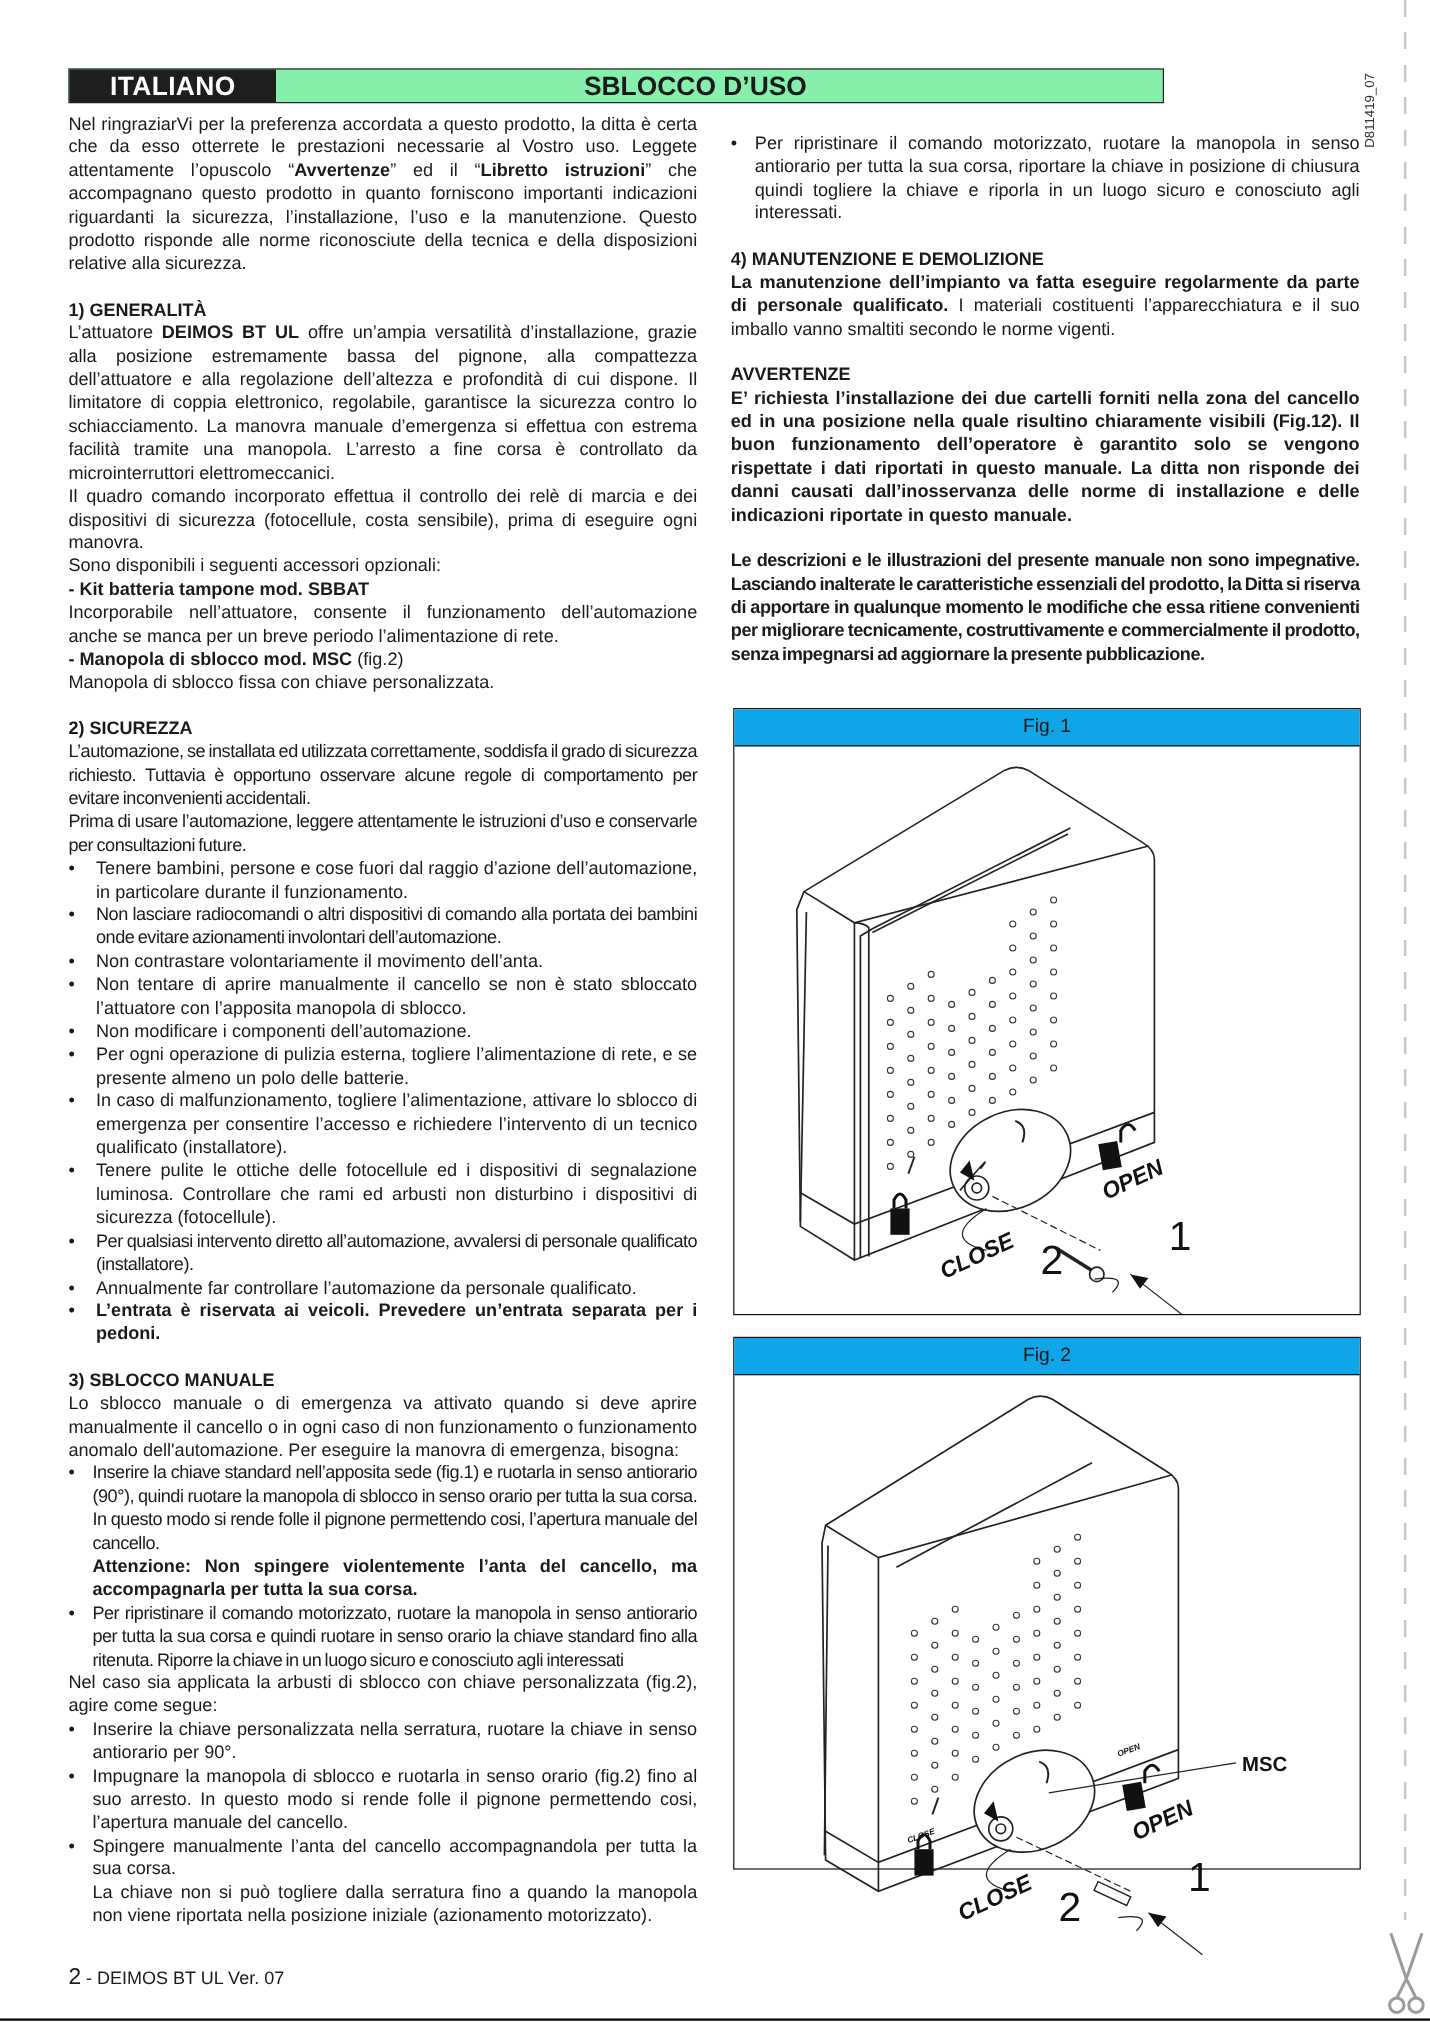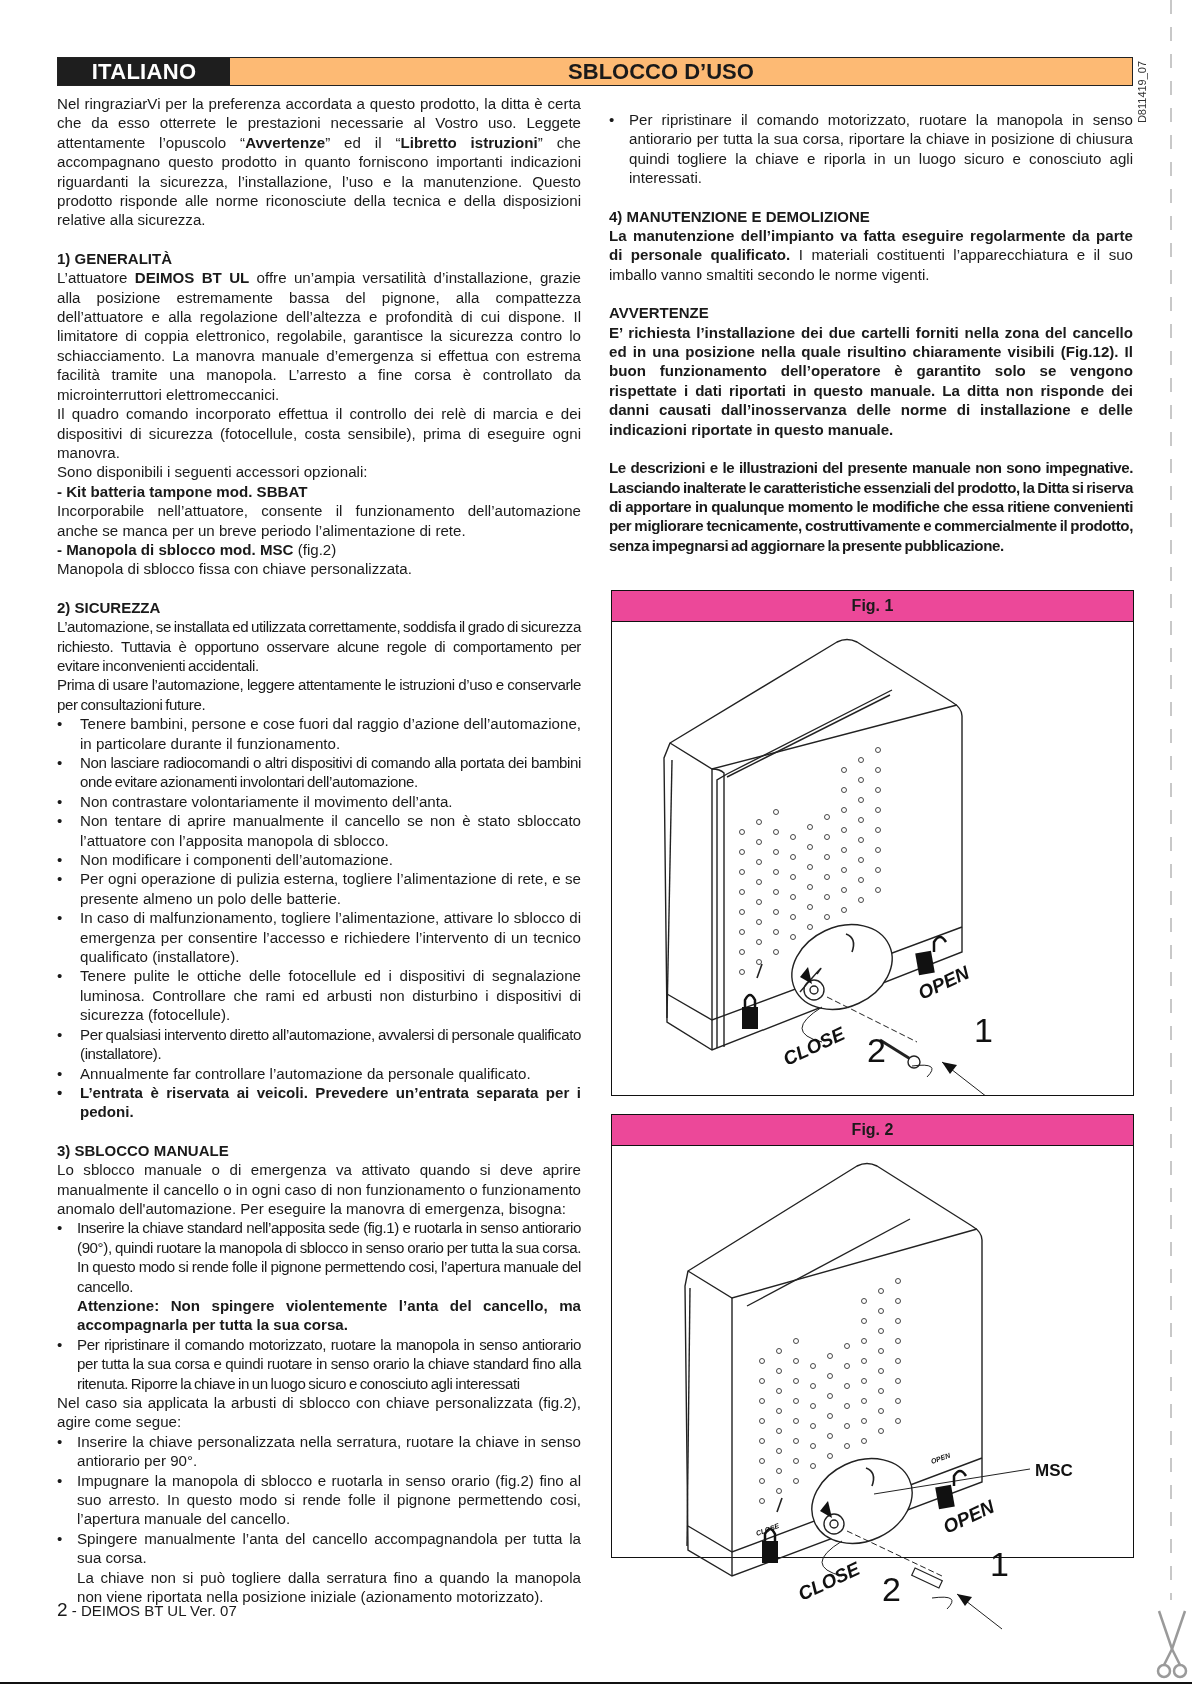--- a/index.html
+++ b/index.html
@@ -6,7 +6,7 @@
   html, body { width: 1192px; height: 1685px; background: #ffffff; overflow: hidden; }
   body { position: relative; font-family: "Liberation Sans", sans-serif; color: #1a1a1a; }
 
-  .header { position: absolute; left: 57px; top: 57px; width: 1076px; height: 29px; border: 1px solid #222; display: flex; background: #fdba74; }
+  .header { position: absolute; left: 57px; top: 57px; width: 913px; height: 29px; border: 1px solid #222; display: flex; background: #86efac; }
   .header .lang { width: 172px; background: #1e1e1e; color: #fff; font-weight: bold; font-size: 22px; display: flex; align-items: center; justify-content: center; letter-spacing: 0.3px; }
   .header .title { flex: 1; display: flex; align-items: center; justify-content: center; font-weight: bold; font-size: 22px; color: #1a1a1a; padding-right: 40px; }
 

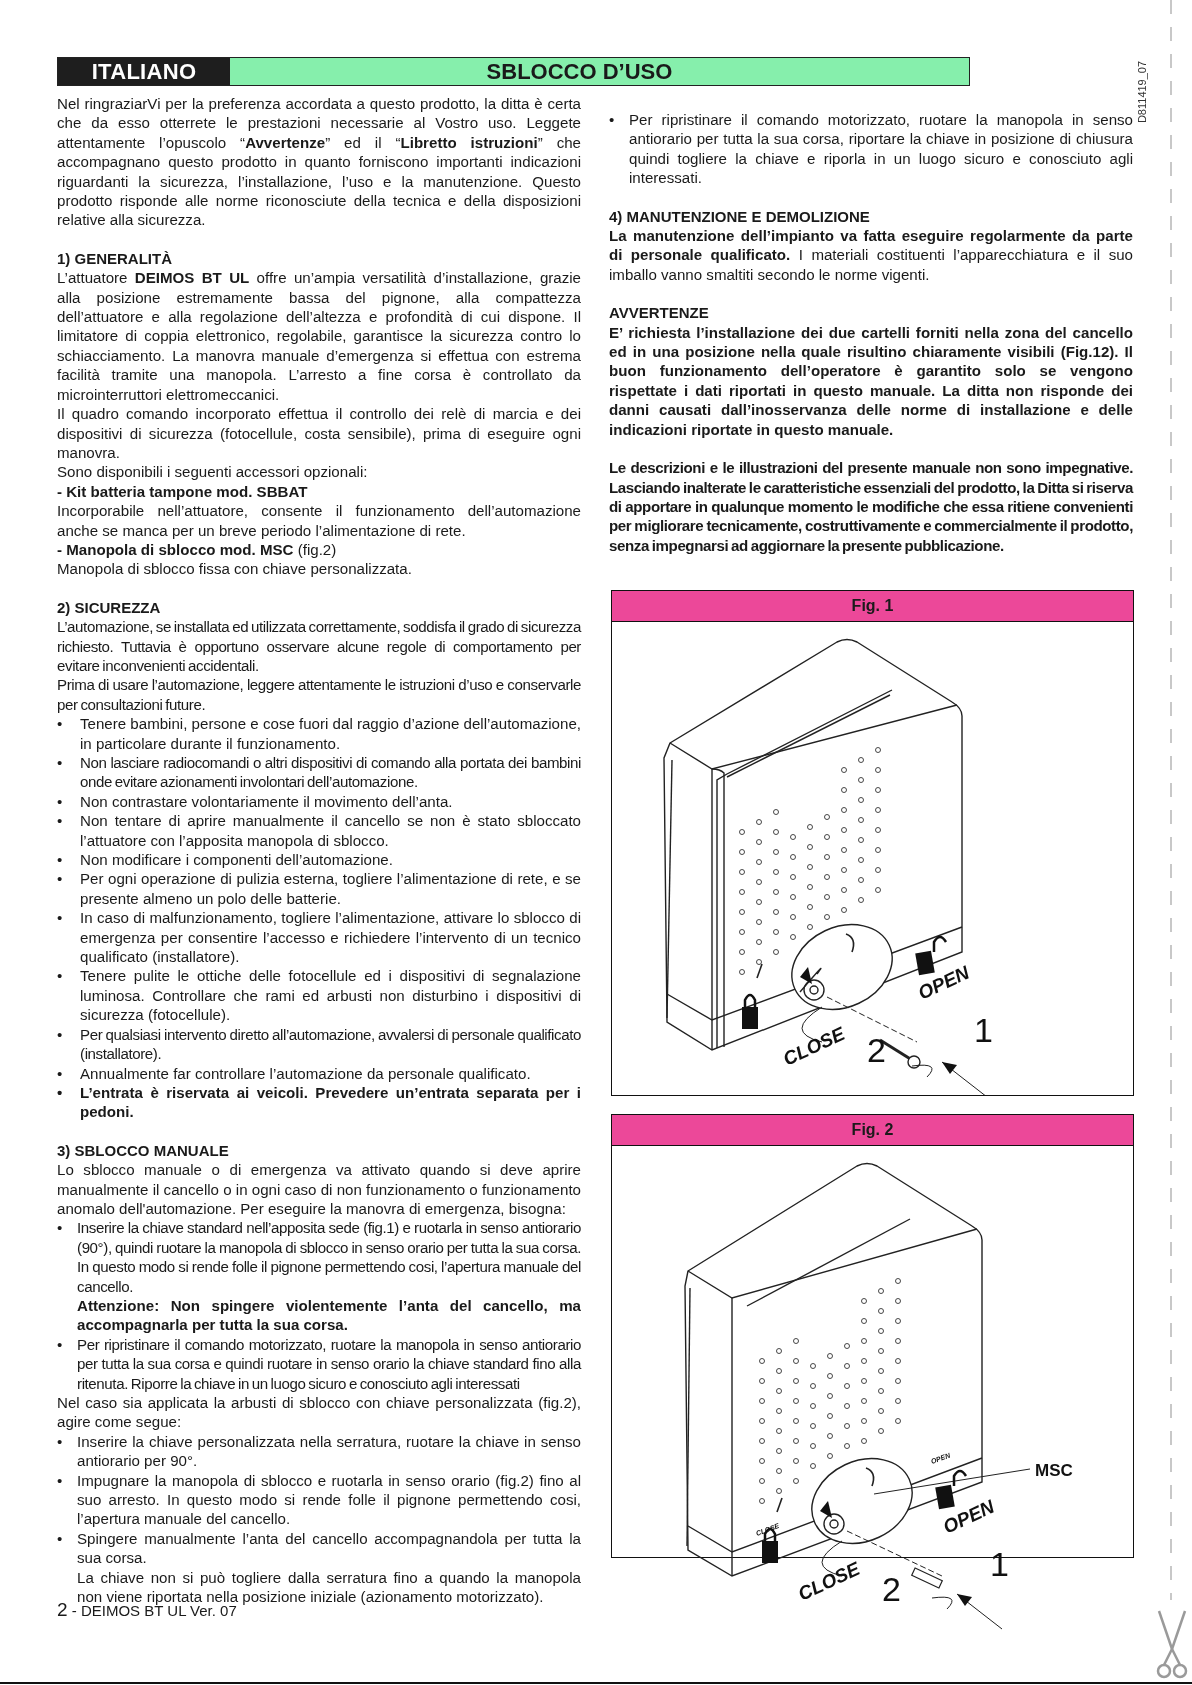--- a/index.html
+++ b/index.html
@@ -38,7 +38,7 @@
   .figure { position: absolute; left: 611px; width: 523px; border: 1px solid #111; background: #fff; }
   .fig1 { top: 590px; height: 506px; }
   .fig2 { top: 1114px; height: 444px; }
-  .figure .cap { height: 31px; background: #ec4899; border-bottom: 1px solid #111; display: flex; align-items: center; justify-content: center; font-weight: bold; font-size: 16px; }
+  .figure .cap { height: 31px; background: #0ea5e9; border-bottom: 1px solid #111; display: flex; align-items: center; justify-content: center; font-weight: normal; font-size: 16px; }
   .figure svg { display: block; }
   .fig-label { font-family: "Liberation Sans", sans-serif; }
 </style>

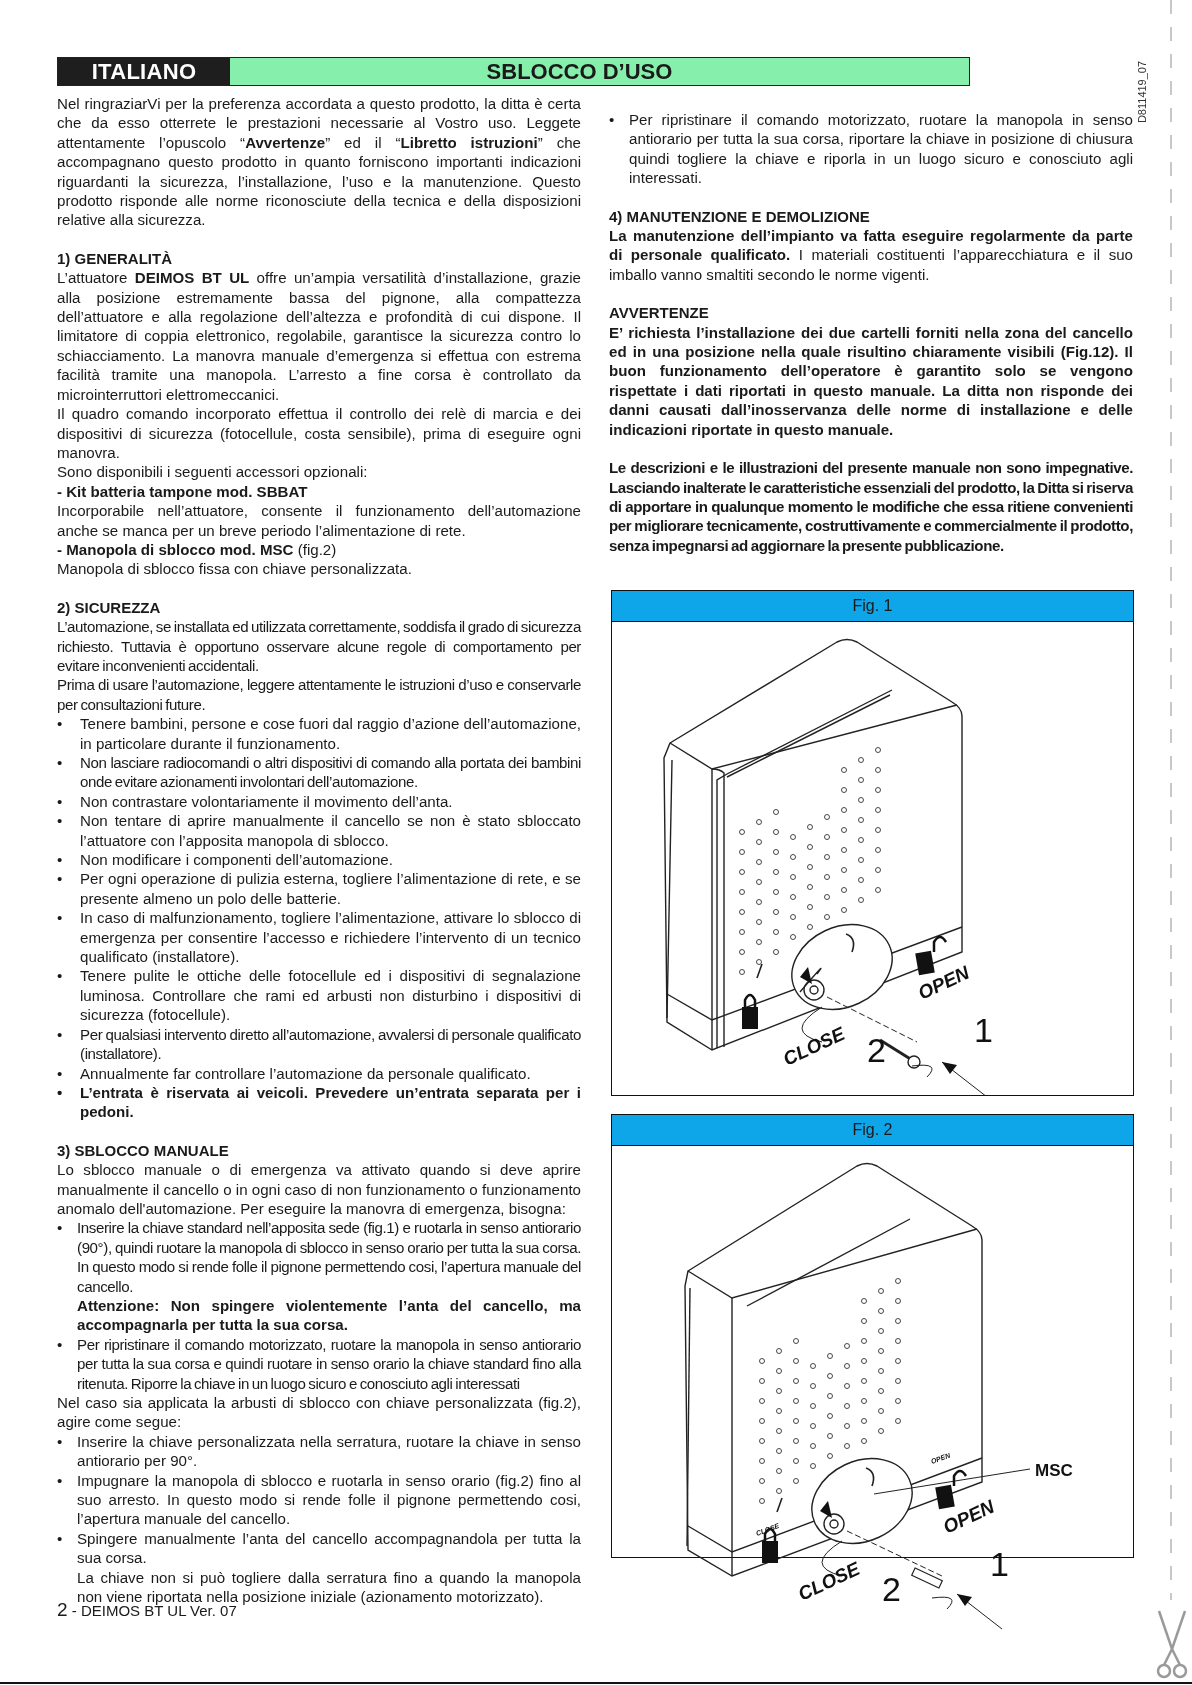--- a/index.html
+++ b/index.html
@@ -31,7 +31,7 @@
   .bullets.r li { padding-left: 20px; }
   .indent { padding-left: 20px; }
 
-  .footer { position: absolute; left: 57px; top: 1599px; font-size: 15px; color: #1a1a1a; }
+  .footer { position: absolute; left: 57px; top: 1637px; font-size: 15px; color: #1a1a1a; }
   .footer .pg { font-size: 19px; }
   .bottomrule { position: absolute; left: 0; top: 1682px; width: 1192px; height: 2px; background: #111; }
 

